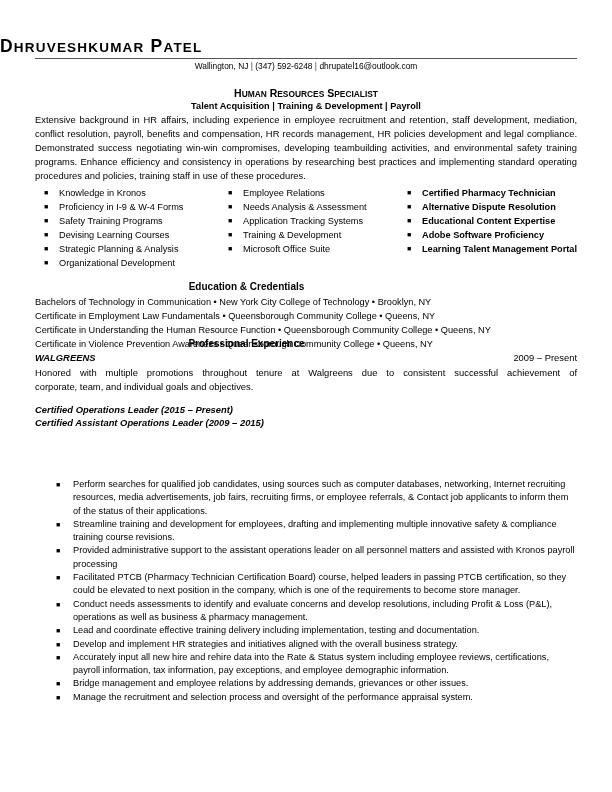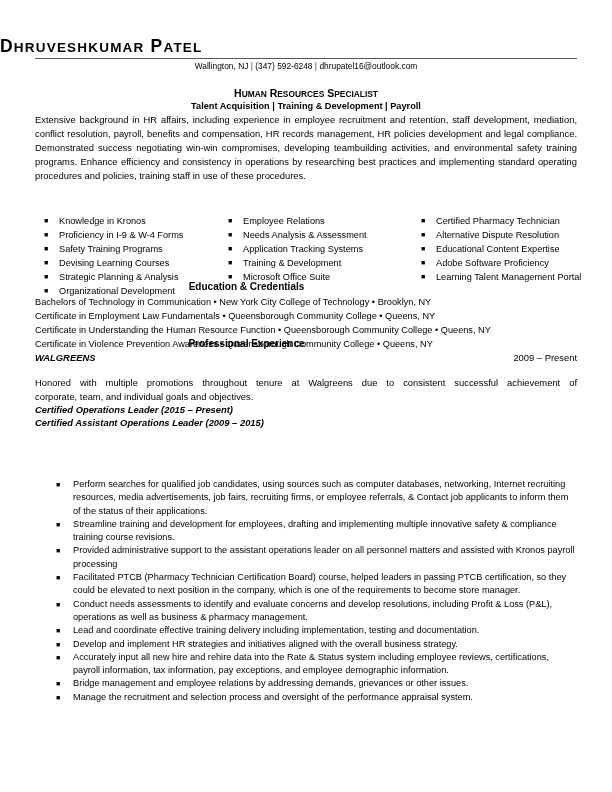--- a/index.html
+++ b/index.html
@@ -22,7 +22,7 @@
   .summary { position: absolute; top: 113px; left: 35px; width: 542px;
              font-size: 9.4px; line-height: 14px; text-align: justify; }
   .skills { position: absolute; top: 186px; left: 0; width: 612px; font-size: 9.2px; }
-  .skills .col { position: absolute; top: 0; margin-top: 28px; }
+  .skills .col { position: absolute; top: 0; }
   .skills .col1 { left: 44px; width: 180px; }
   .skills .col2 { left: 228px; width: 180px; }
   .skills .col3 { left: 421px; width: 180px; }

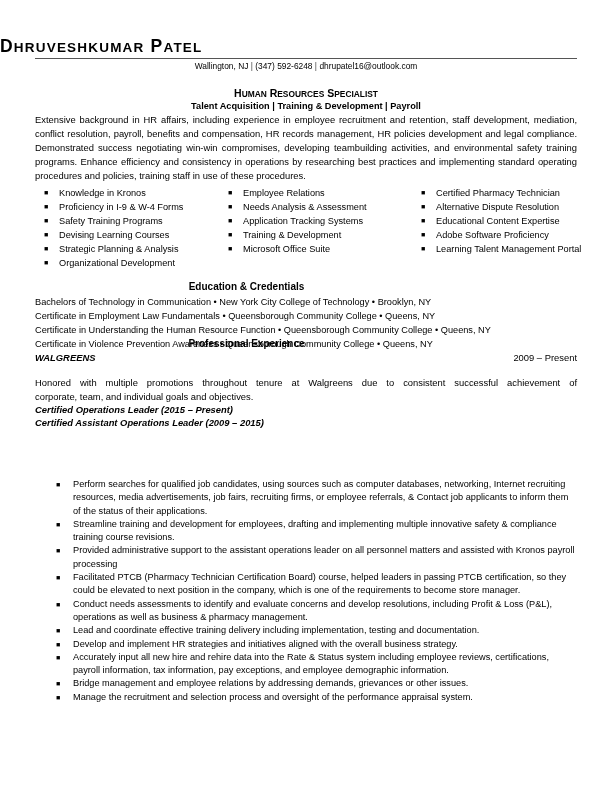--- a/index.html
+++ b/index.html
@@ -25,7 +25,7 @@
   .skills .col { position: absolute; top: 0; }
   .skills .col1 { left: 44px; width: 180px; }
   .skills .col2 { left: 228px; width: 180px; }
-  .skills .col3 { left: 421px; width: 180px; }
+  .skills .col3 { left: 407px; width: 180px; font-weight: bold; }
   .skills .item { position: relative; padding-left: 15px; line-height: 14px; height: auto; }
   .skills .bullet { position: absolute; left: 0; top: 0; font-size: 7px; }
   .sec-head { position: absolute; left: 0; width: 493px; text-align: center;

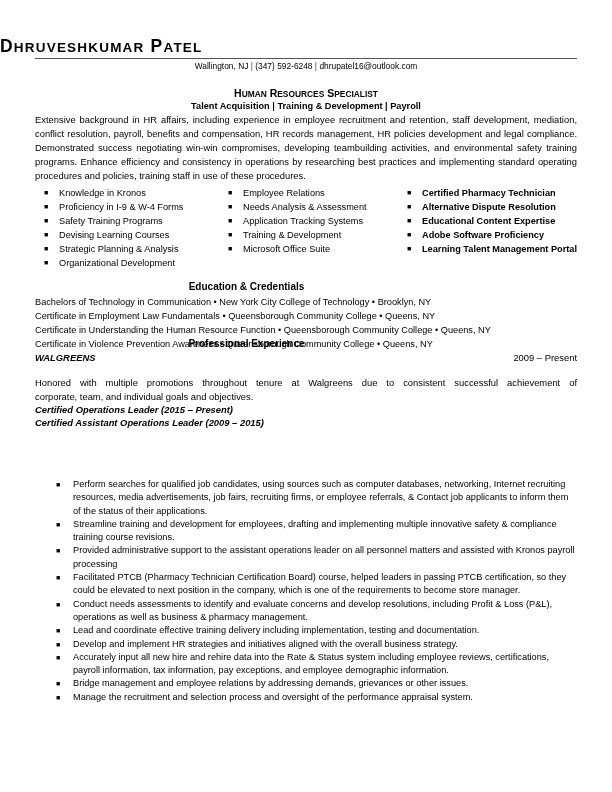--- a/index.html
+++ b/index.html
@@ -35,7 +35,7 @@
   .employer { position: absolute; top: 352px; left: 35px; font-size: 9.4px;
               font-weight: bold; font-style: italic; }
   .dates { position: absolute; top: 352px; right: 35px; font-size: 9.4px; }
-  .honor { position: absolute; top: 376px; left: 35px; width: 542px; font-size: 9.4px;
+  .honor { position: absolute; top: 366px; left: 35px; width: 542px; font-size: 9.4px;
            line-height: 14px; text-align: justify; text-align-last: left; }
   .honor .l1 { text-align: justify; text-align-last: justify; display: block; }
   .role { position: absolute; left: 35px; font-size: 9.4px; font-weight: bold;

